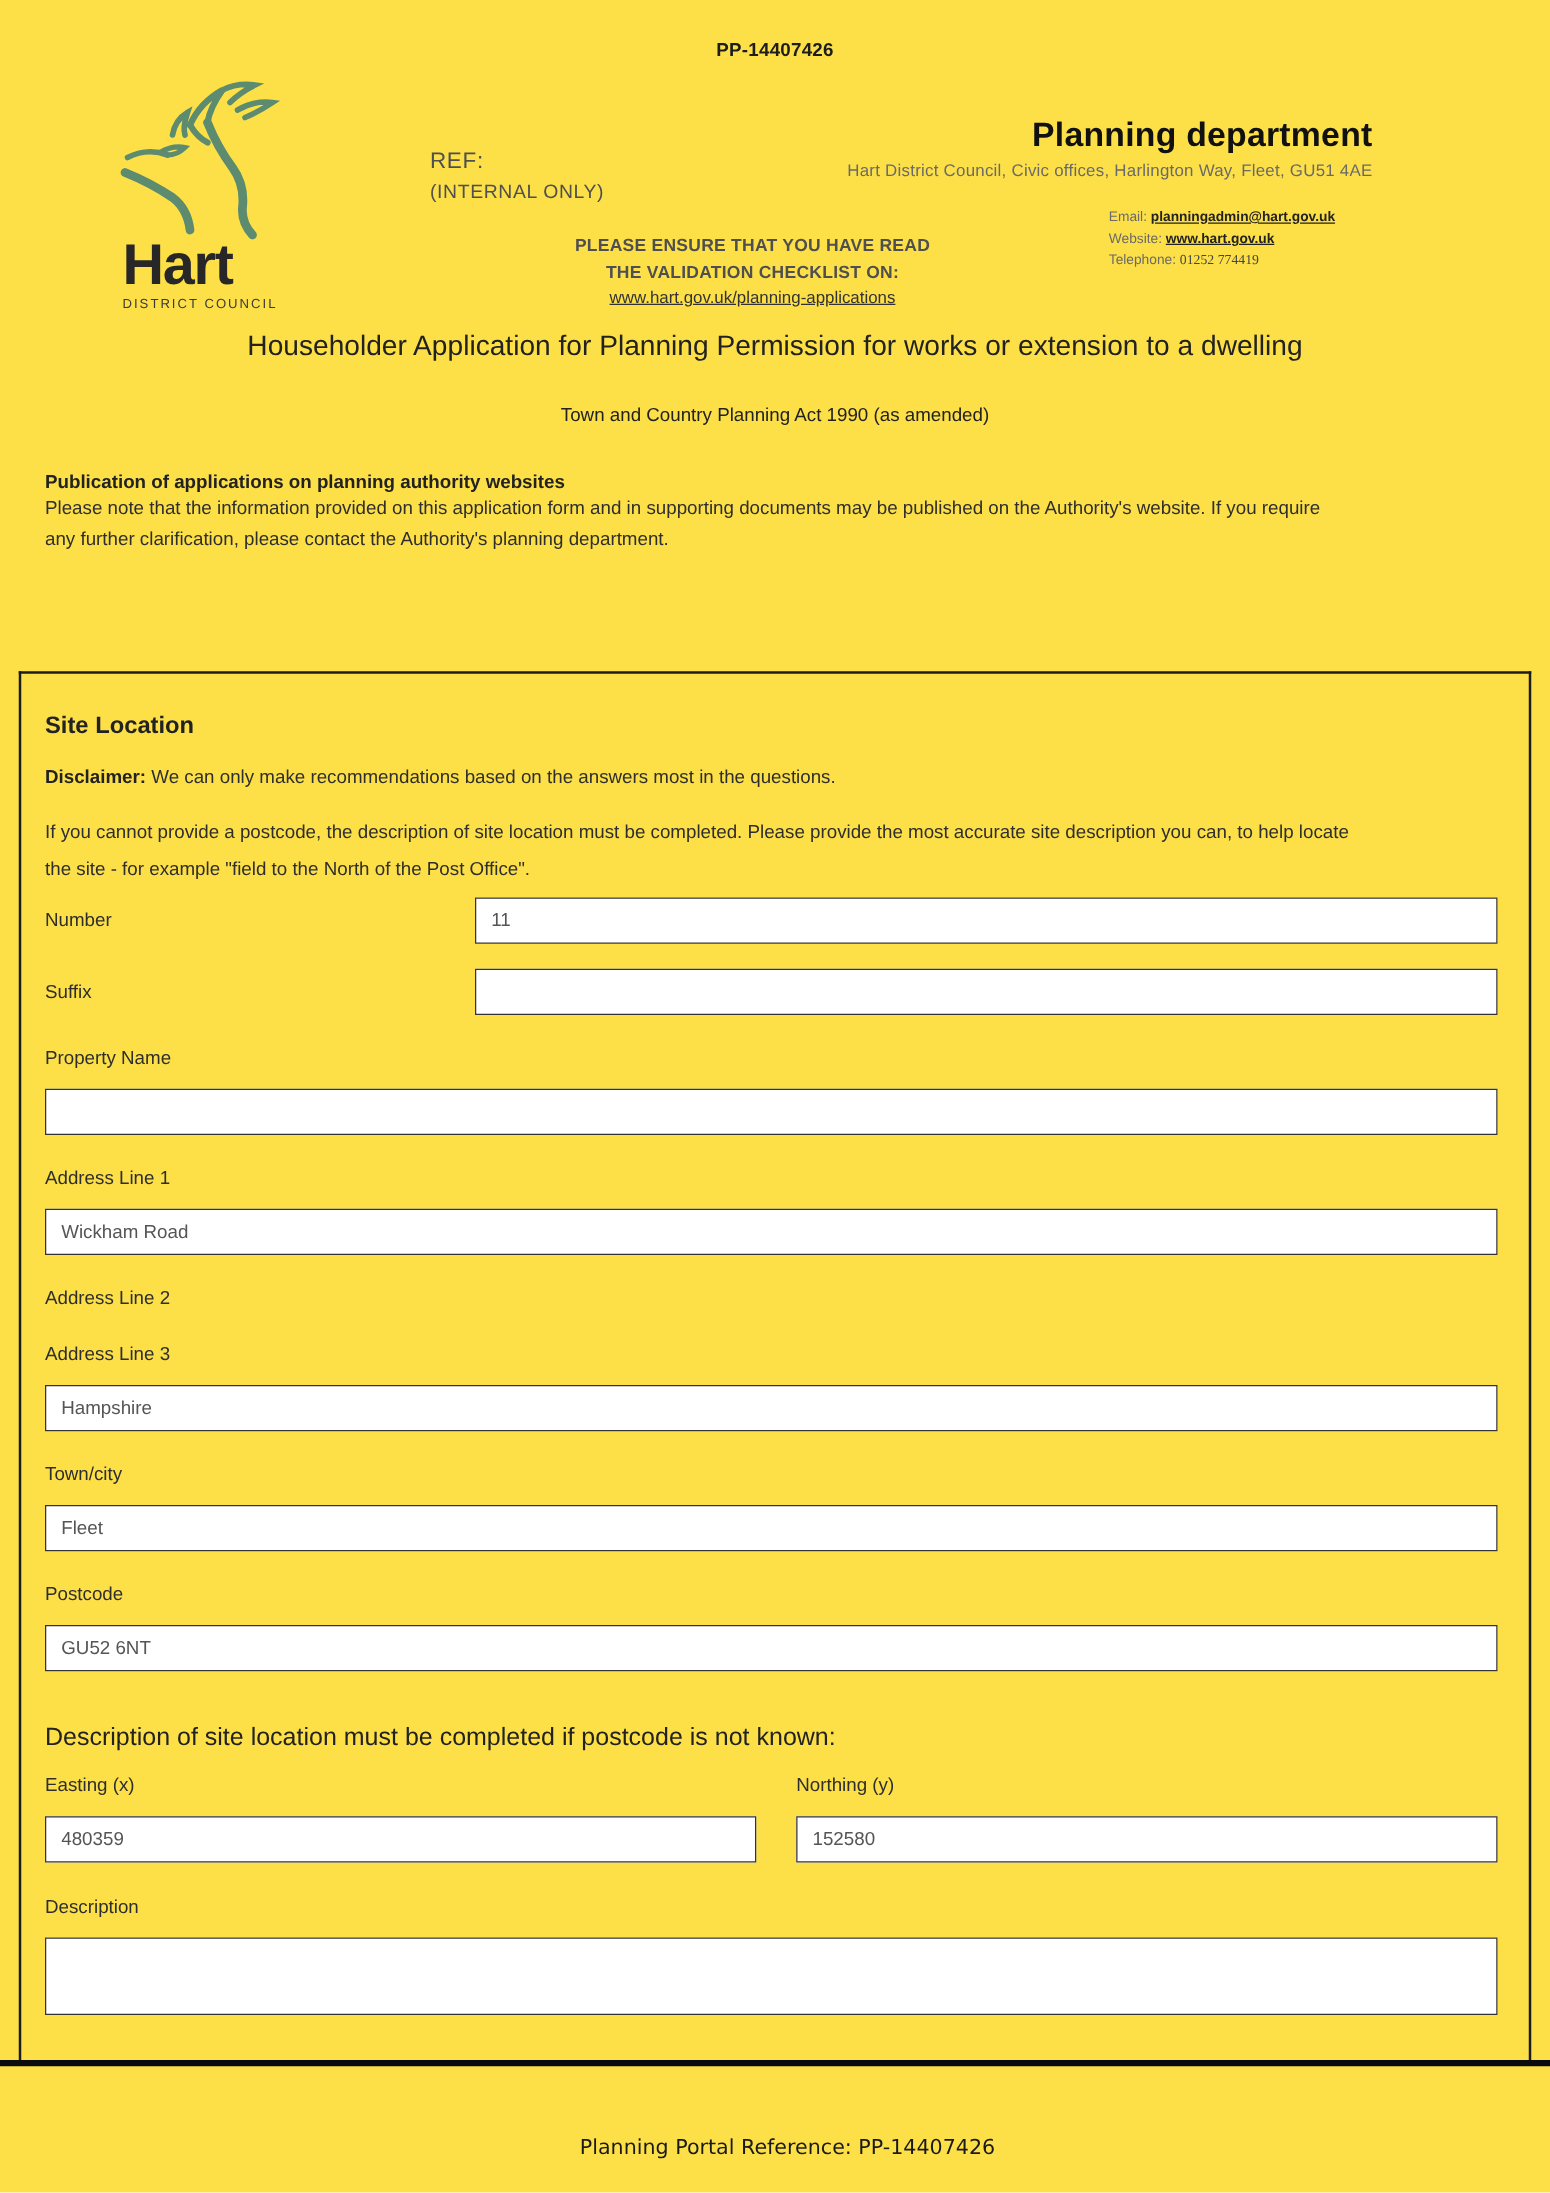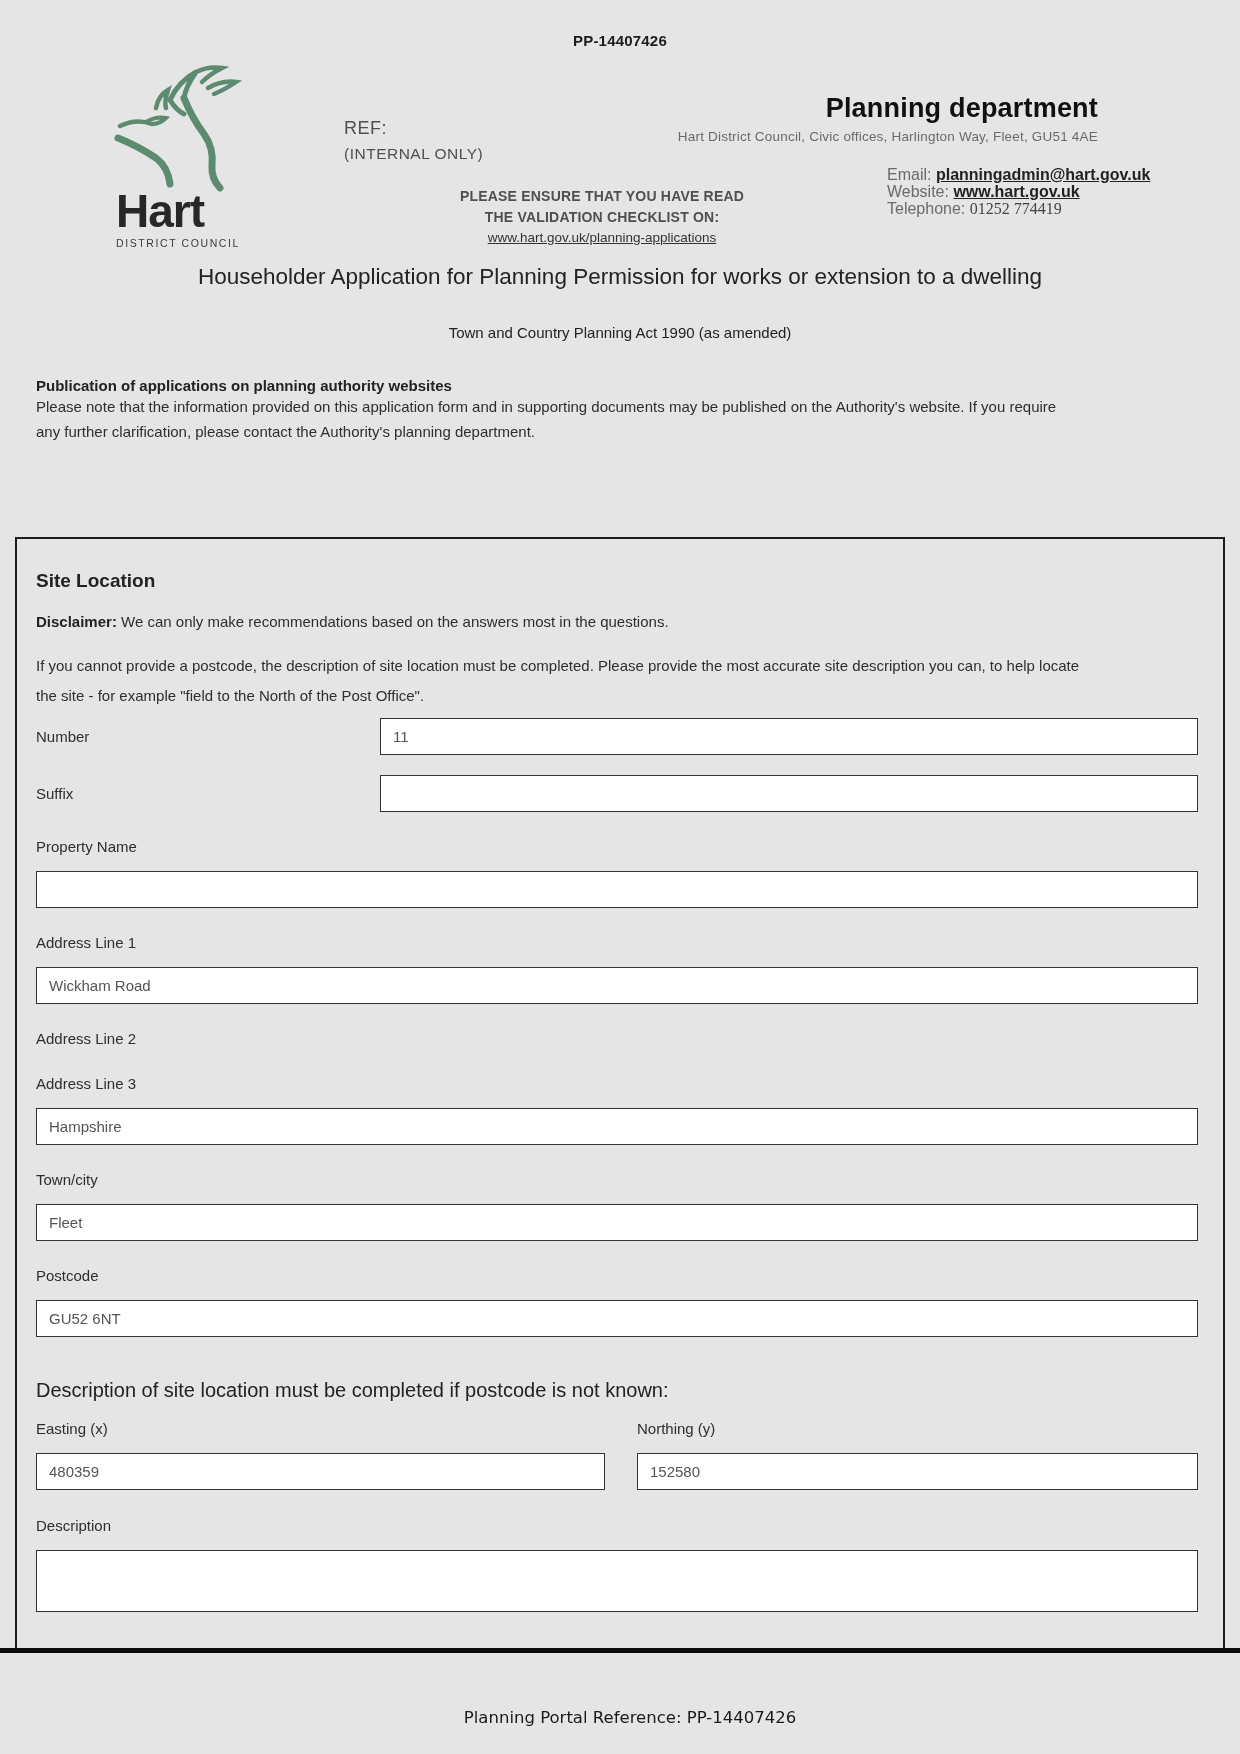--- a/index.html
+++ b/index.html
@@ -5,7 +5,7 @@
   * { margin:0; padding:0; box-sizing:border-box; }
   html,body { background:#ffffff; }
   body { font-family:"Liberation Sans", sans-serif; color:#222; }
-  .page { position:relative; width:1240px; height:1754px; margin:0 auto; background:#e5e5e5; overflow:hidden; }
+  .page { position:relative; width:1240px; height:1754px; margin:0 auto; background:#fde047; overflow:hidden; }
 
   
   .pp-ref { position:absolute; top:32px; left:0; width:100%; text-align:center;

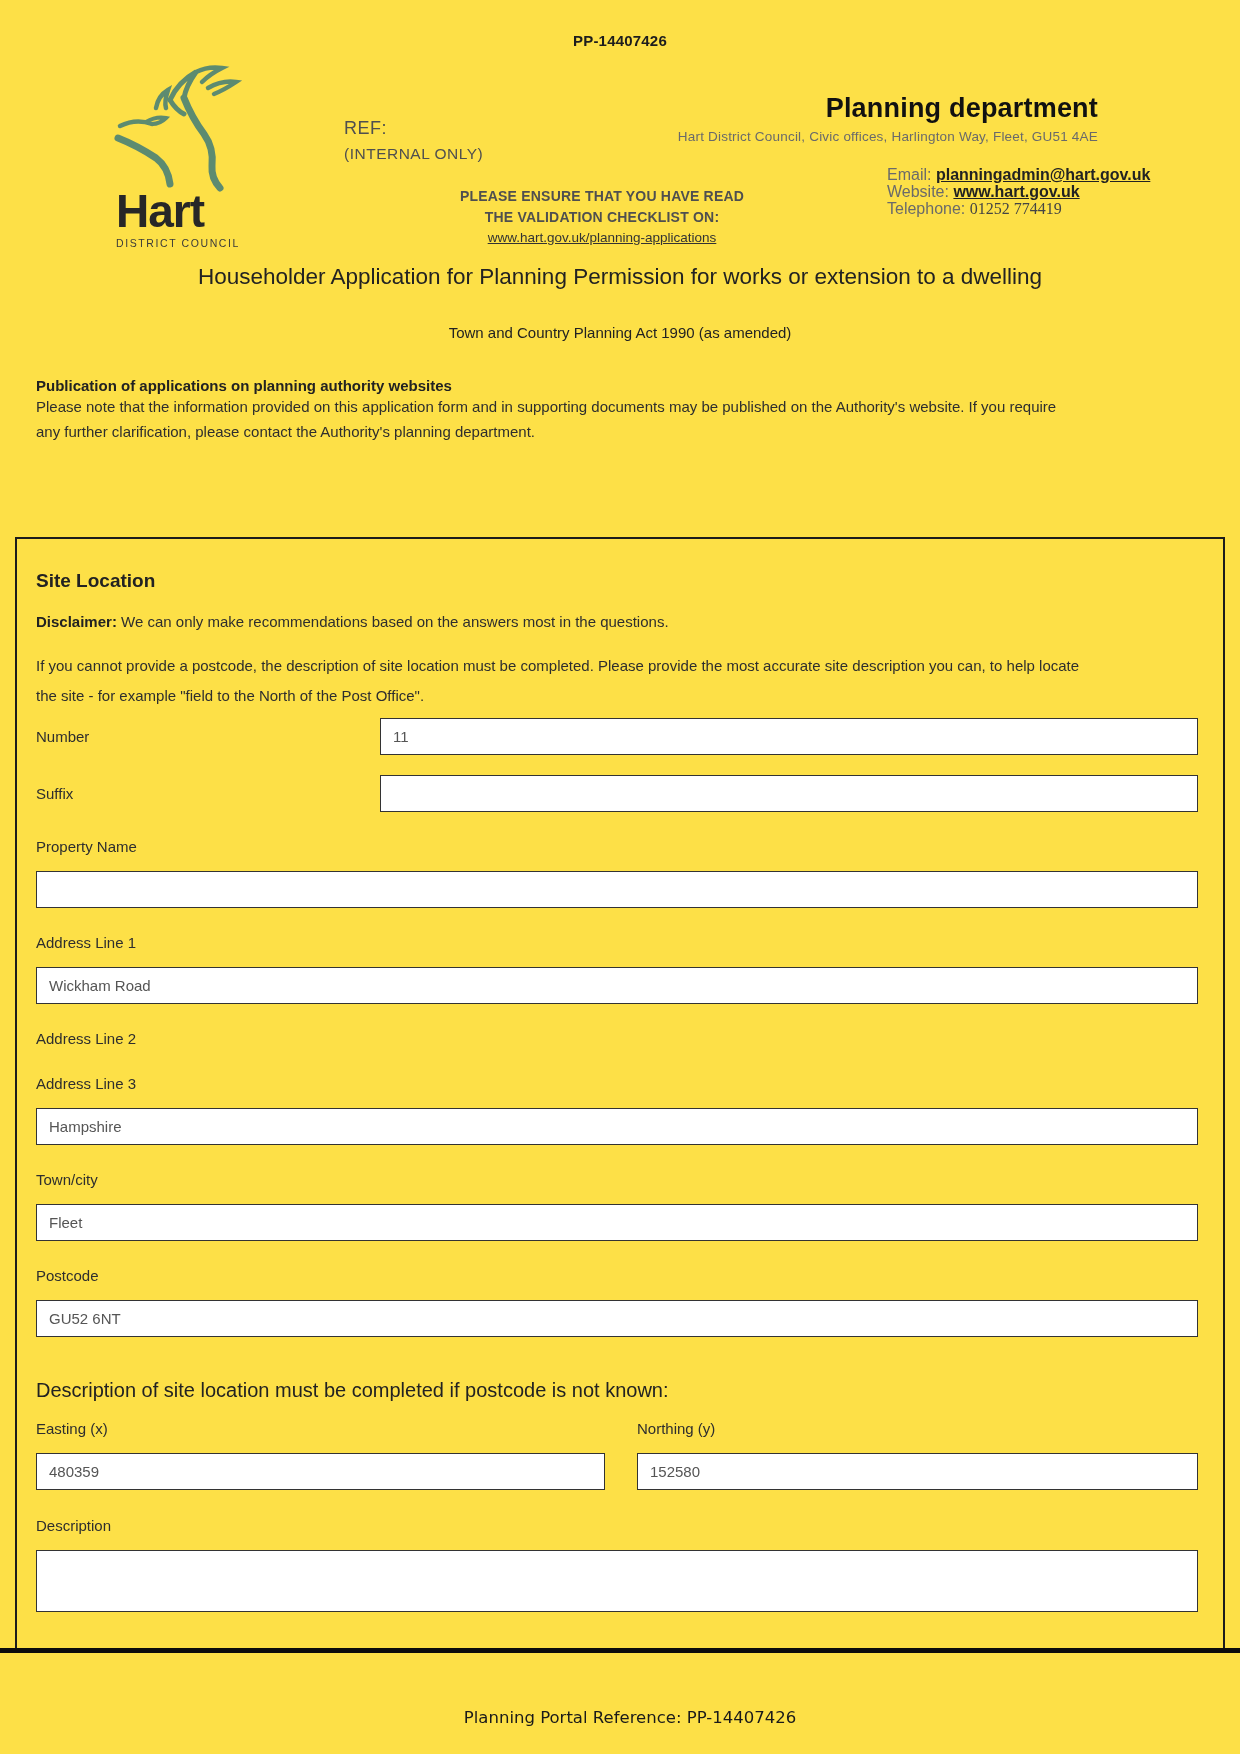--- a/index.html
+++ b/index.html
@@ -24,7 +24,7 @@
   .dept .dept-title { font-size:27px; font-weight:bold; color:#111; letter-spacing:.2px; }
   .dept .dept-address { font-size:13.5px; color:#6a6a6a; margin-top:5px; letter-spacing:.2px; }
 
-  .contact { position:absolute; left:887px; top:166px; font-size:16px; line-height:17px; }
+  .contact { position:absolute; left:887px; top:166px; font-size:11px; line-height:17px; }
   .contact .lbl { color:#6a6a6a; }
   .contact .val-link { color:#222; font-weight:bold; text-decoration:underline; }
   .contact .val { color:#444;font-family:Liberation Serif, serif; }

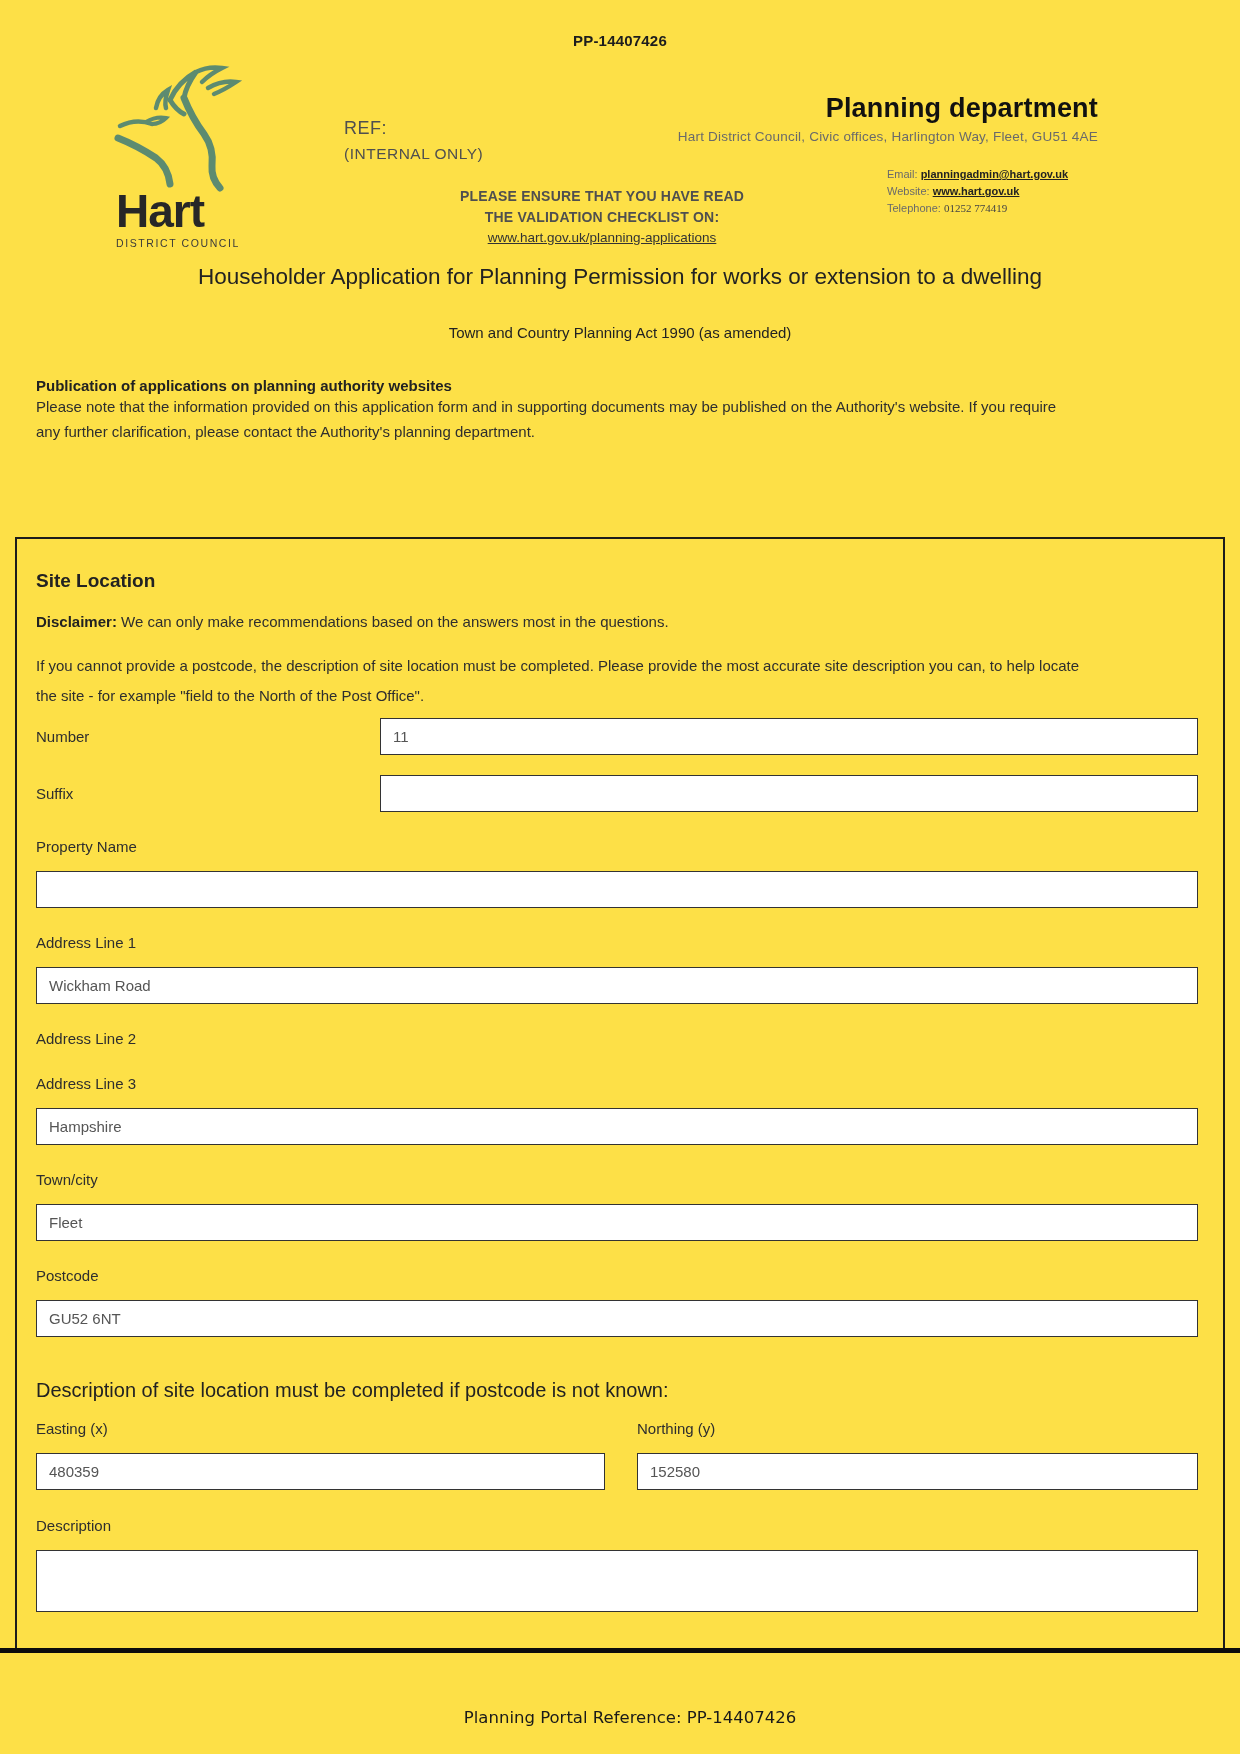--- a/index.html
+++ b/index.html
@@ -11,7 +11,7 @@
   .pp-ref { position:absolute; top:32px; left:0; width:100%; text-align:center;
             font-size:15px; font-weight:bold; color:#1d1d1d; letter-spacing:.2px; }
 
-  .logo { position:absolute; left:104px; top:62px; width:170px; }
+  .logo { position:absolute; left:86px; top:62px; width:170px; }
   .logo svg { display:block; margin-left:8px; }
   .logo .brand { font-size:46px; font-weight:bold; color:#272727; letter-spacing:-1px; line-height:1; margin-top:-6px; padding-left:12px; }
   .logo .brand-sub { font-size:10.5px; color:#3a3a3a; letter-spacing:1.6px; padding-left:12px; margin-top:3px; white-space:nowrap; }

